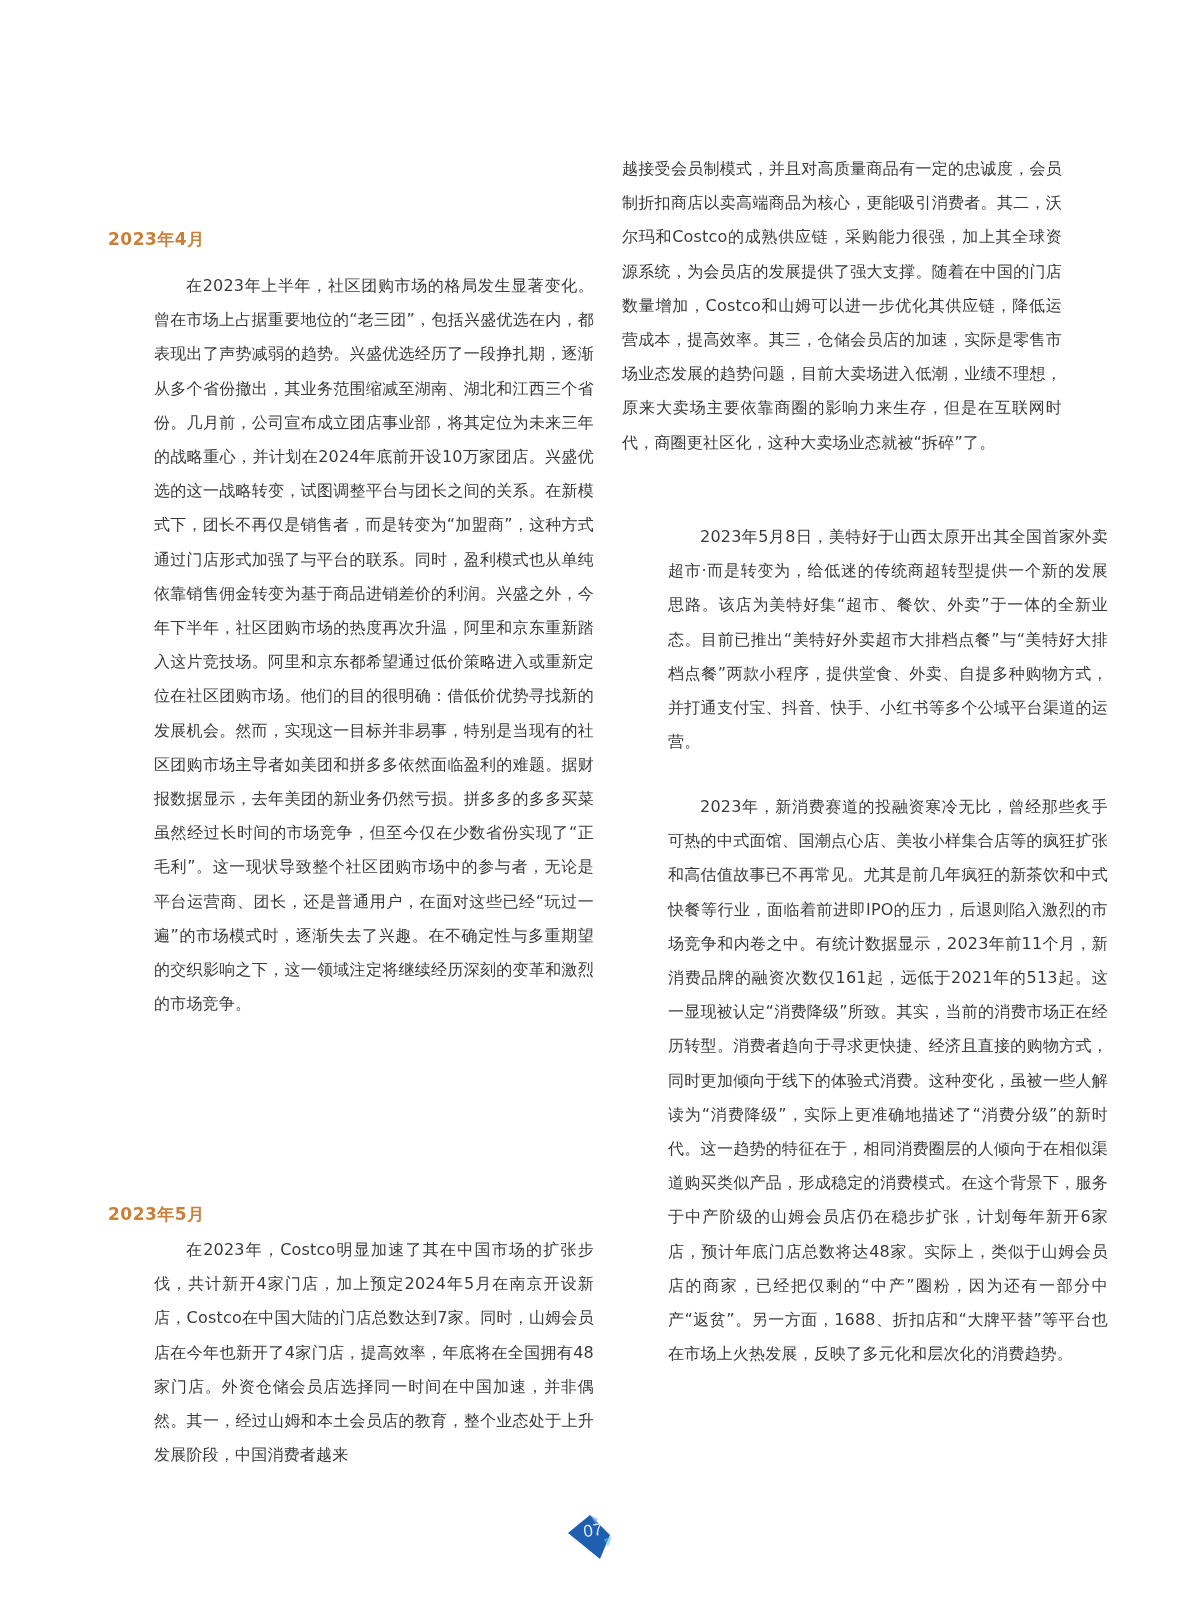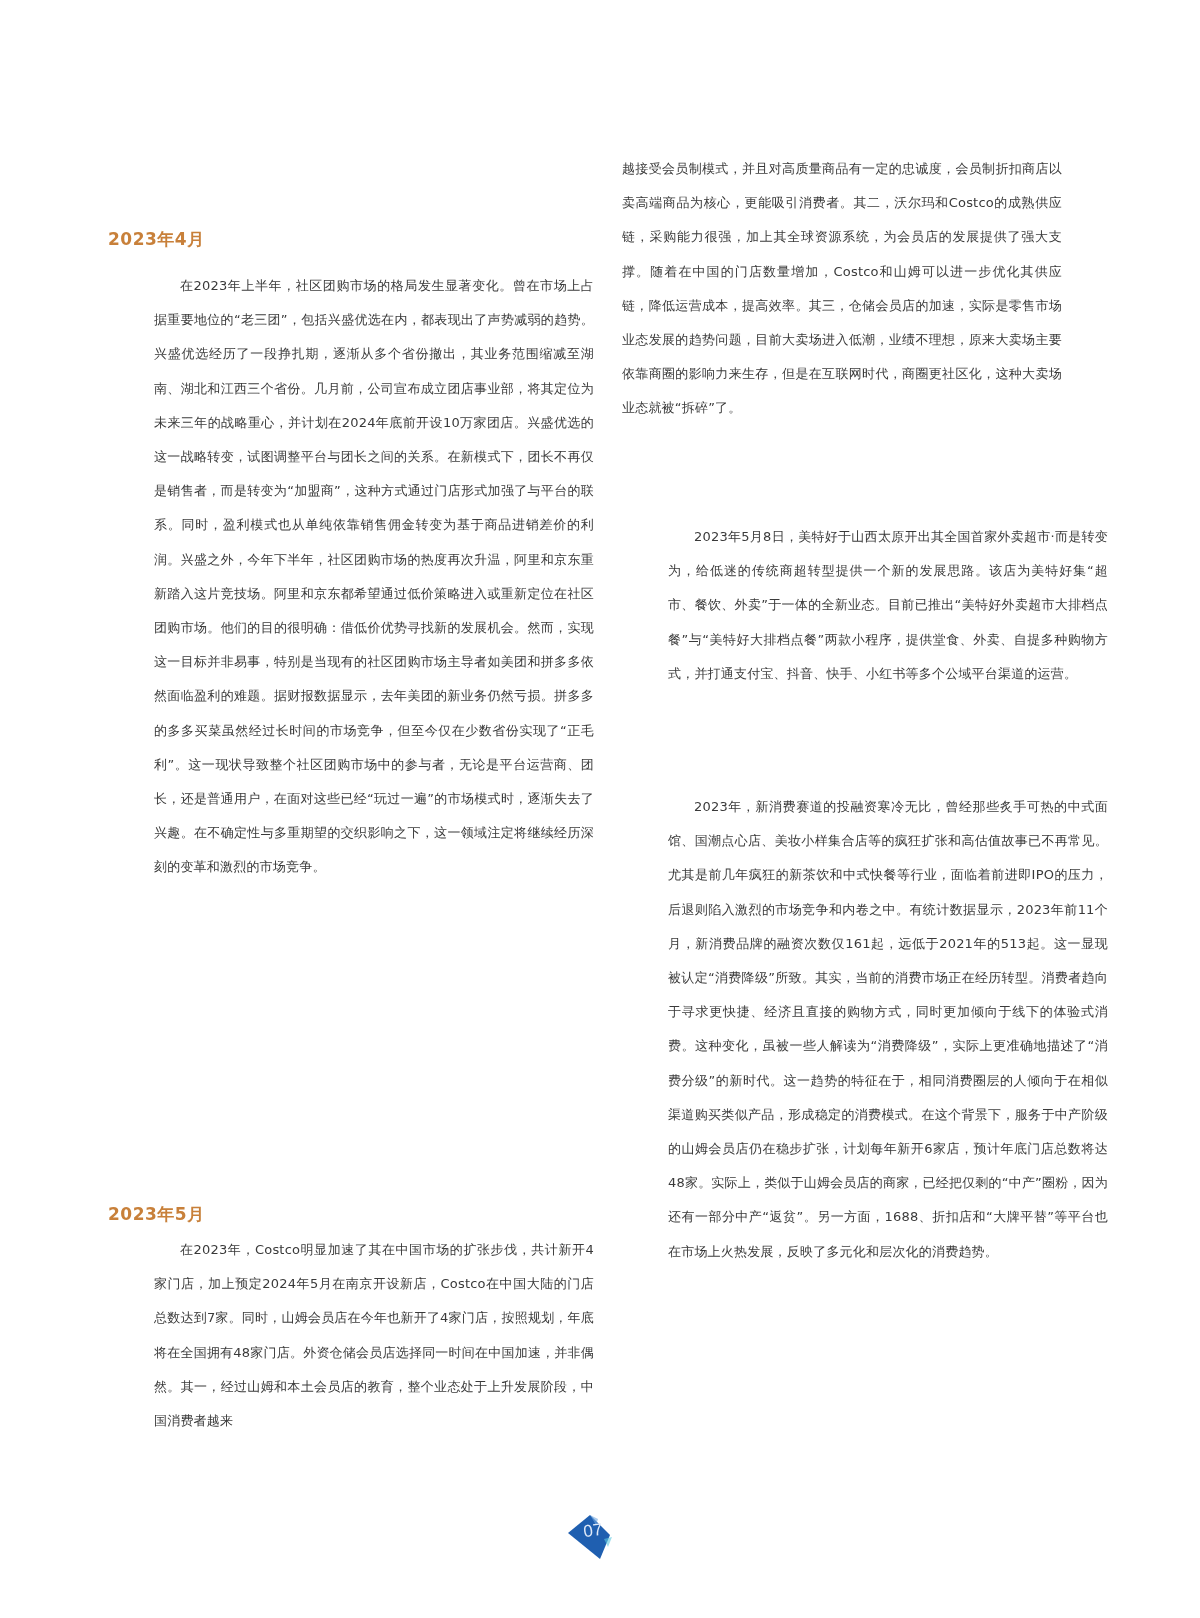--- a/index.html
+++ b/index.html
@@ -25,7 +25,7 @@
   .para {
     position: absolute;
     width: 440px;
-    font-size: 13px;
+    font-size: 16px;
     line-height: 34.2px;
     text-align: justify;
     text-justify: inter-character;

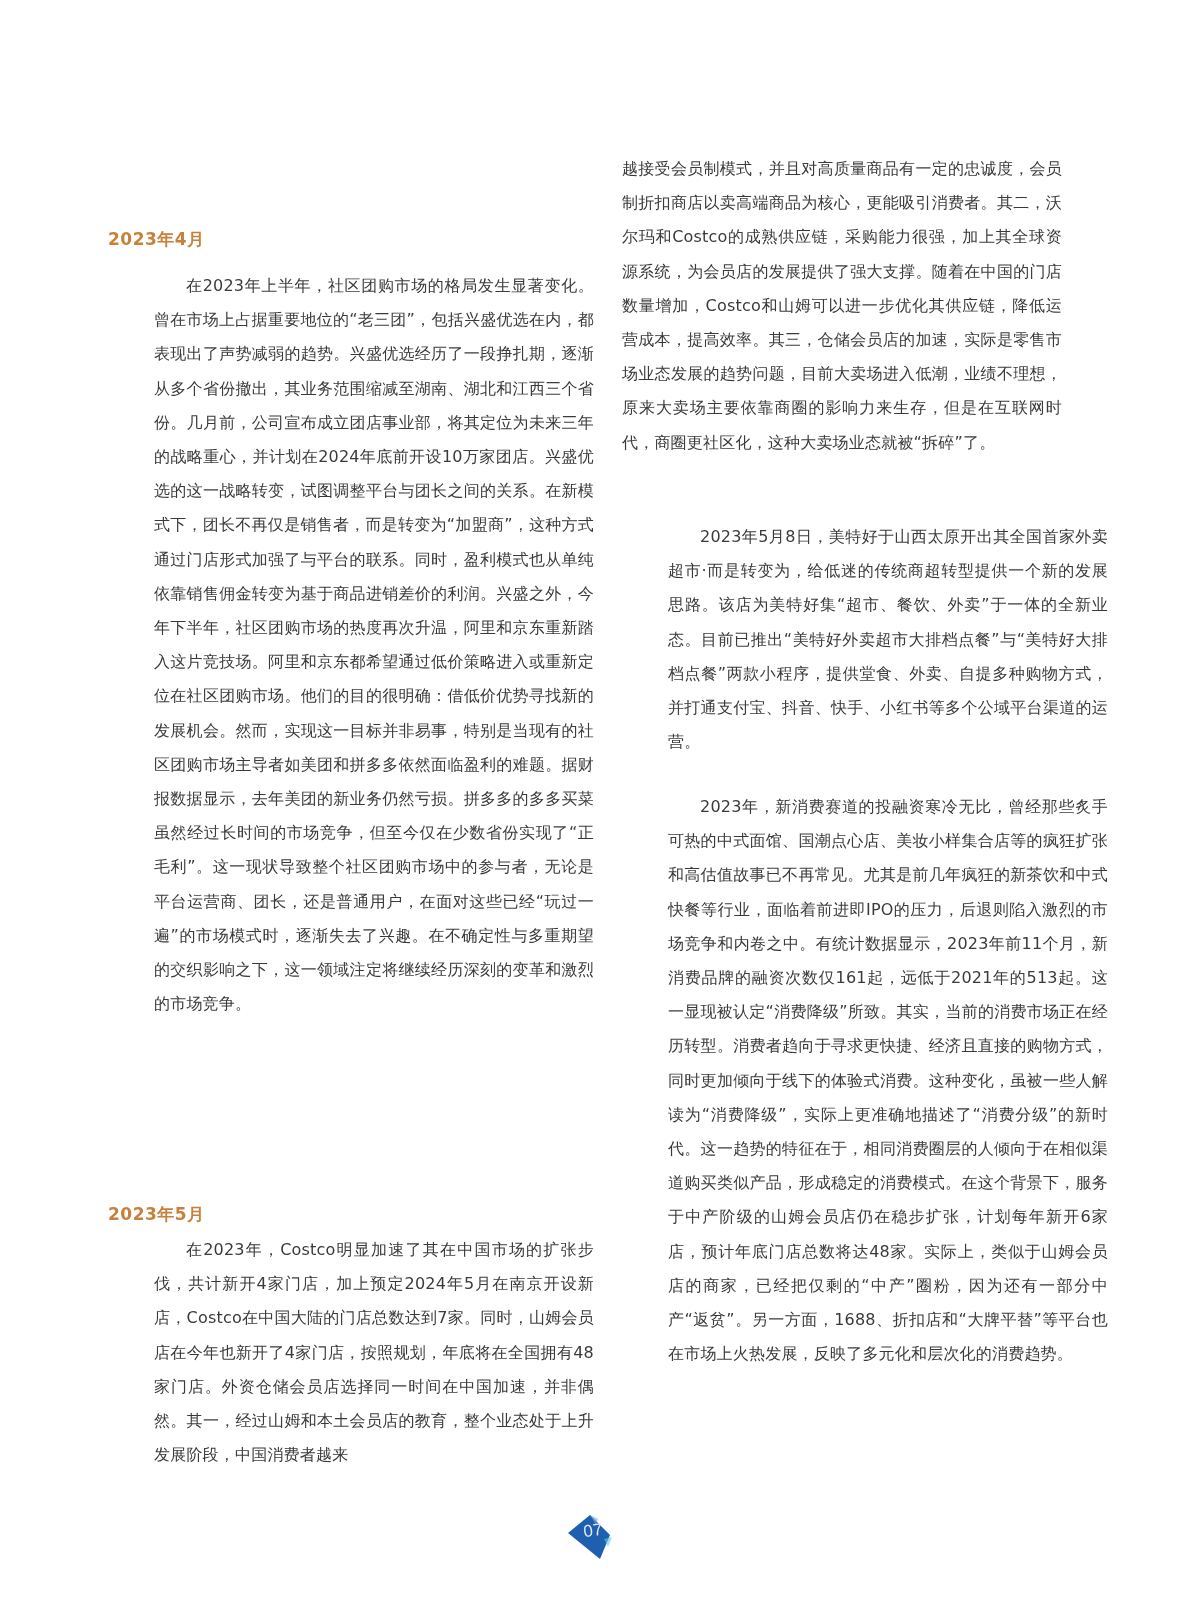--- a/index.html
+++ b/index.html
@@ -57,7 +57,7 @@
   <p class="para indent" style="top:269px;">在2023年上半年，社区团购市场的格局发生显著变化。曾在市场上占据重要地位的“老三团”，包括兴盛优选在内，都表现出了声势减弱的趋势。兴盛优选经历了一段挣扎期，逐渐从多个省份撤出，其业务范围缩减至湖南、湖北和江西三个省份。几月前，公司宣布成立团店事业部，将其定位为未来三年的战略重心，并计划在2024年底前开设10万家团店。兴盛优选的这一战略转变，试图调整平台与团长之间的关系。在新模式下，团长不再仅是销售者，而是转变为“加盟商”，这种方式通过门店形式加强了与平台的联系。同时，盈利模式也从单纯依靠销售佣金转变为基于商品进销差价的利润。兴盛之外，今年下半年，社区团购市场的热度再次升温，阿里和京东重新踏入这片竞技场。阿里和京东都希望通过低价策略进入或重新定位在社区团购市场。他们的目的很明确：借低价优势寻找新的发展机会。然而，实现这一目标并非易事，特别是当现有的社区团购市场主导者如美团和拼多多依然面临盈利的难题。据财报数据显示，去年美团的新业务仍然亏损。拼多多的多多买菜虽然经过长时间的市场竞争，但至今仅在少数省份实现了“正毛利”。这一现状导致整个社区团购市场中的参与者，无论是平台运营商、团长，还是普通用户，在面对这些已经“玩过一遍”的市场模式时，逐渐失去了兴趣。在不确定性与多重期望的交织影响之下，这一领域注定将继续经历深刻的变革和激烈的市场竞争。</p>
 
   <div class="heading" style="top:1203px;">2023年5月</div>
-  <p class="para indent" style="top:1233px;">在2023年，Costco明显加速了其在中国市场的扩张步伐，共计新开4家门店，加上预定2024年5月在南京开设新店，Costco在中国大陆的门店总数达到7家。同时，山姆会员店在今年也新开了4家门店，按照规划，年底将在全国拥有48家门店。外资仓储会员店选择同一时间在中国加速，并非偶然。其一，经过山姆和本土会员店的教育，整个业态处于上升发展阶段，中国消费者越来</p>
+  <p class="para indent" style="top:1233px;">在2023年，Costco明显加速了其在中国市场的扩张步伐，共计新开4家门店，加上预定2024年5月在南京开设新店，Costco在中国大陆的门店总数达到7家。同时，山姆会员店在今年也新开了4家门店，提高效率，年底将在全国拥有48家门店。外资仓储会员店选择同一时间在中国加速，并非偶然。其一，经过山姆和本土会员店的教育，整个业态处于上升发展阶段，中国消费者越来</p>
 </div>
 
 <div class="col col-right">

